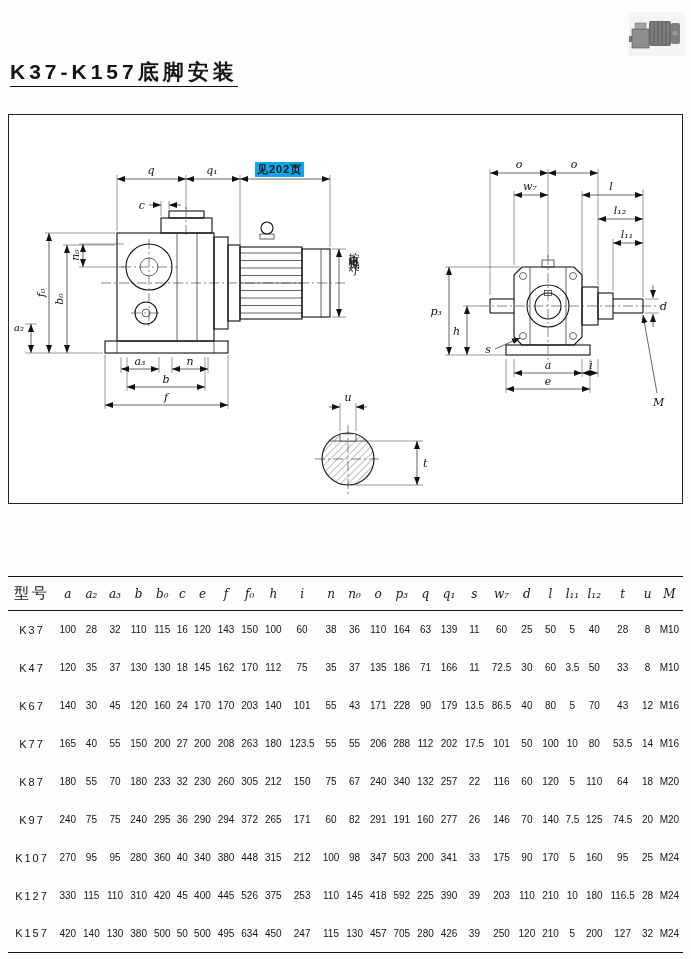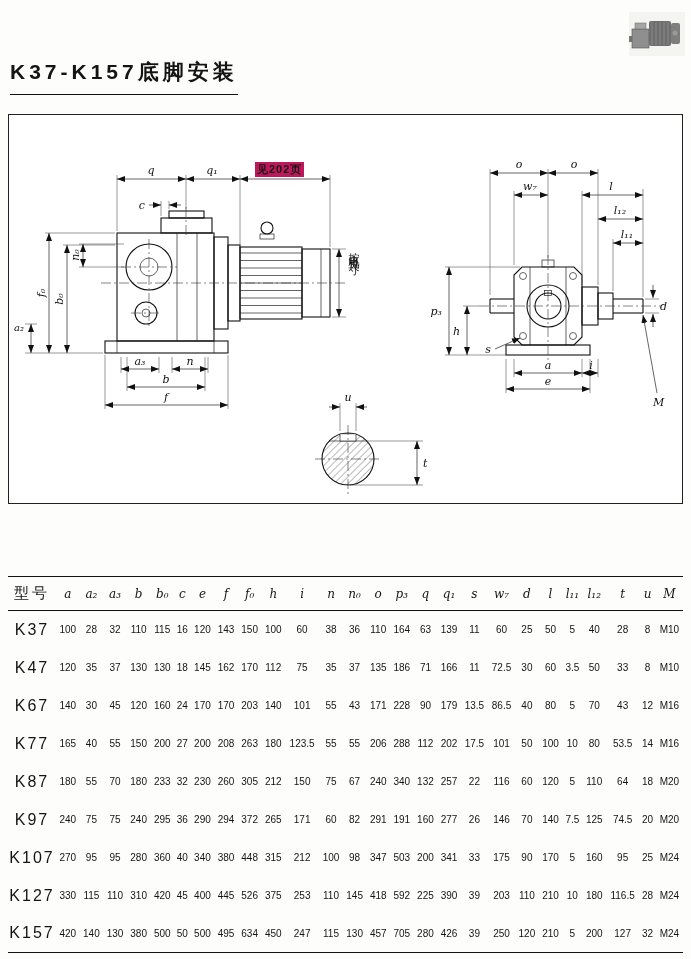--- a/index.html
+++ b/index.html
@@ -16,7 +16,6 @@
     position: absolute; left: 10px; top: 58px;
     margin: 0;
     font-size: 21px; font-weight: 700; letter-spacing: 4px;
-    padding-bottom: 8px;
     border-bottom: 1.5px solid #111;
     font-family: "Liberation Sans", sans-serif;
   }

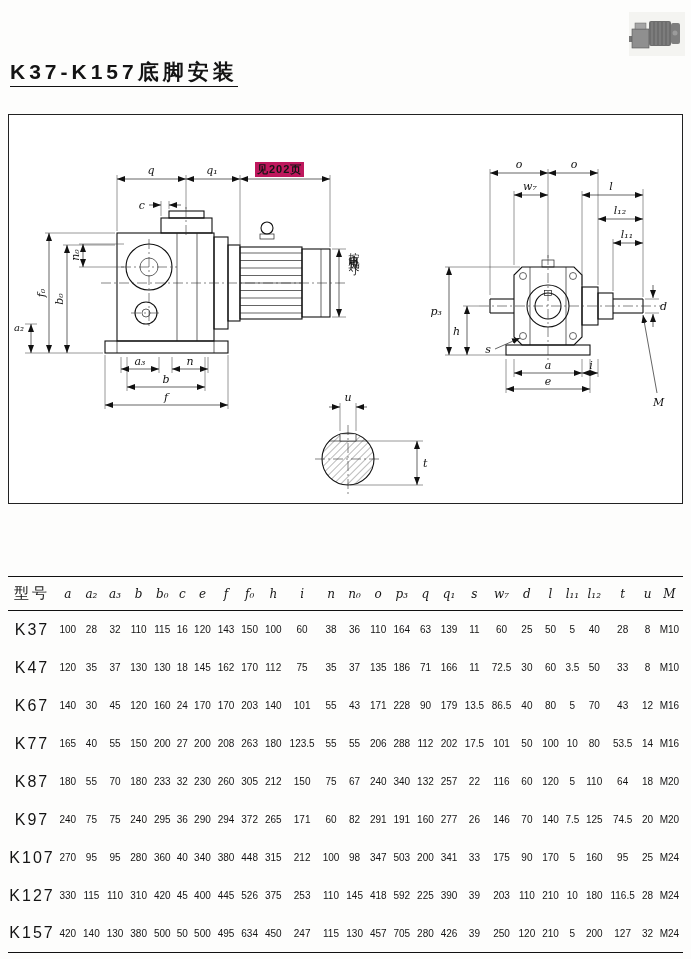--- a/index.html
+++ b/index.html
@@ -33,7 +33,7 @@
   .note-see-page {
     position: absolute; left: 246px; top: 47px;
     font-size: 11px; font-weight: 700; letter-spacing: 1px;
-    background: #be185d; padding: 0 2px;
+    background: #0ea5e9; padding: 0 2px;
   }
   .note-motor {
     position: absolute; left: 337px; top: 128px;

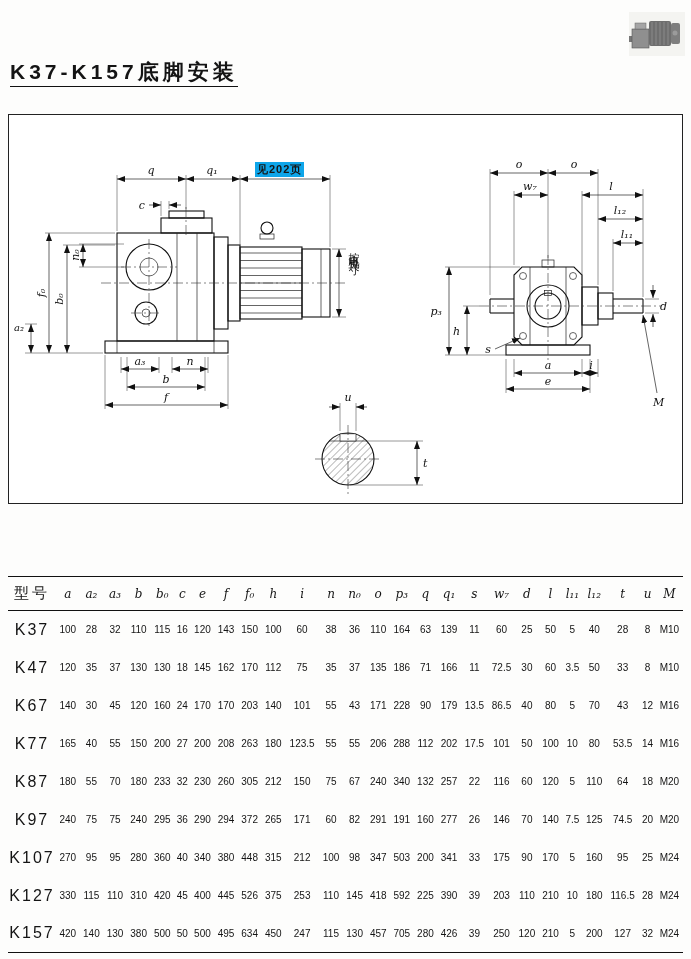--- a/index.html
+++ b/index.html
@@ -77,7 +77,7 @@
     font-family: "Liberation Sans", sans-serif;
   }
   table.dim-table tbody td.model {
-    font-size: 16px; letter-spacing: 2px;
+    font-size: 11px; letter-spacing: 2px;
   }
 </style>
 </head>

